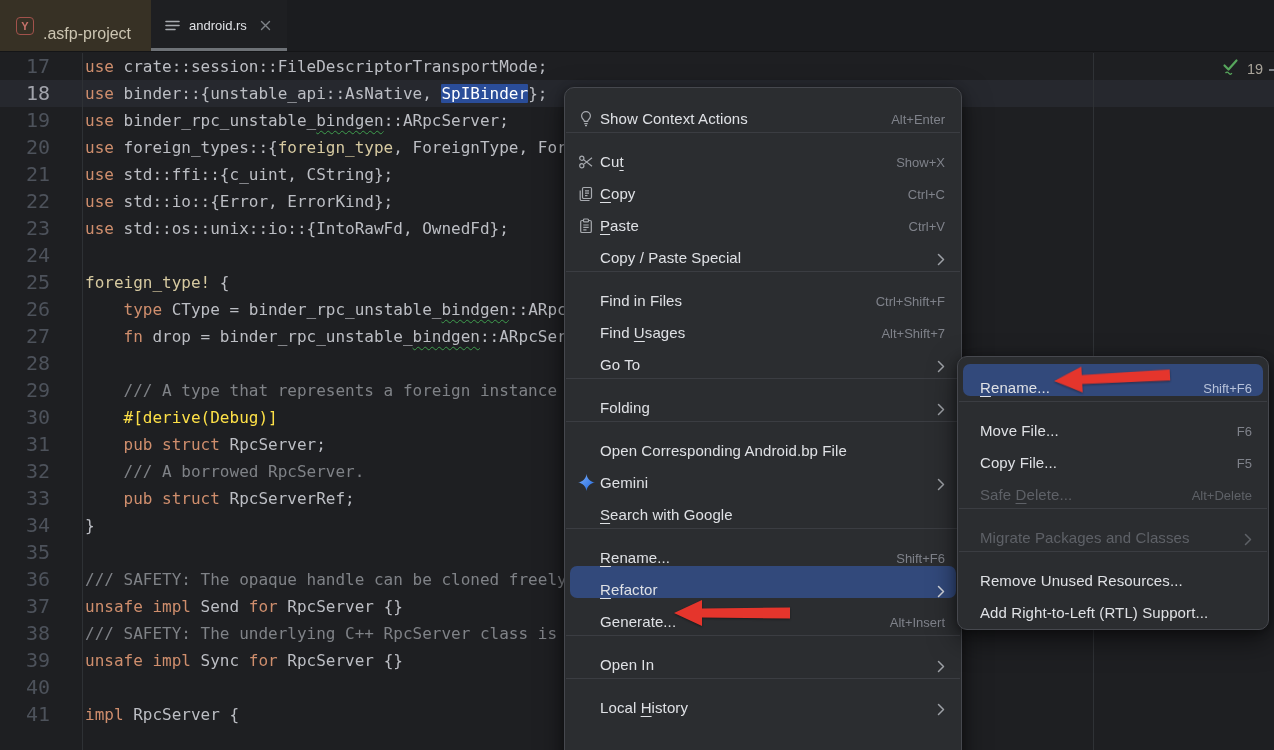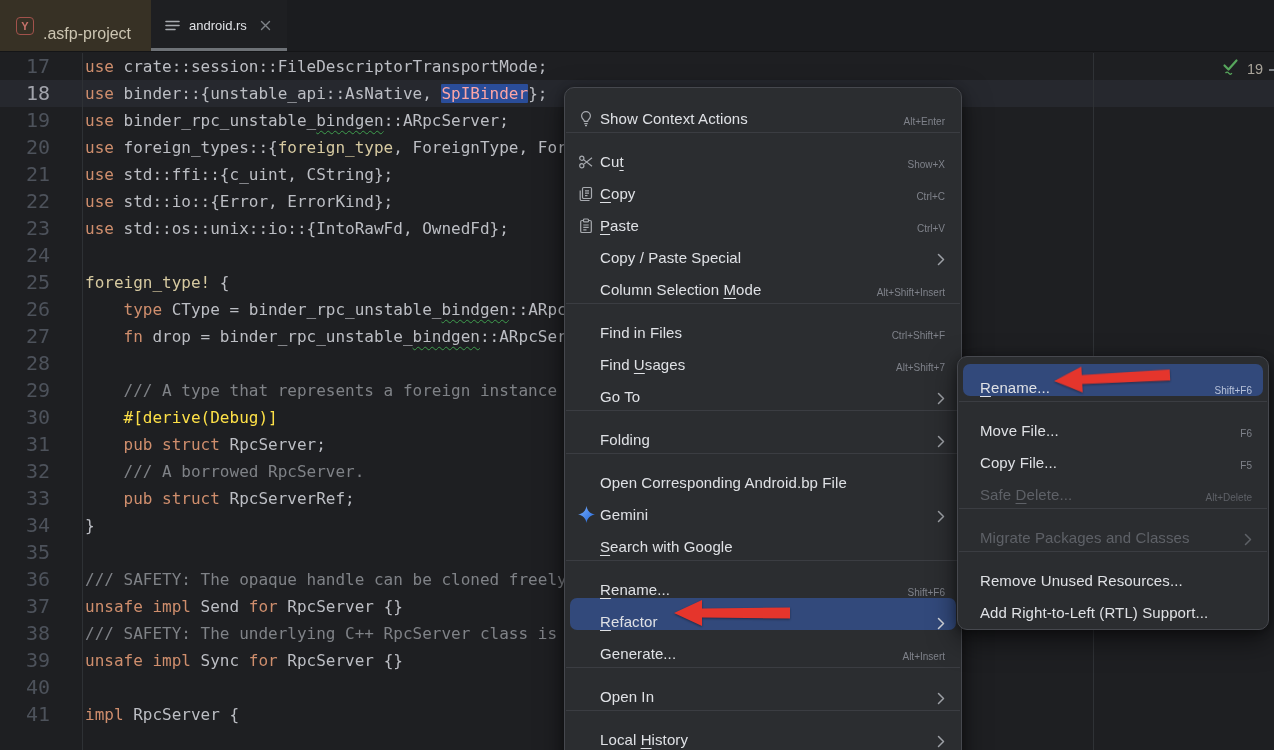--- a/index.html
+++ b/index.html
@@ -39,7 +39,7 @@
   .mac { color:#D6C9A0; }
   .doc { color:#7F8287; }
   .attr{ color:#fde047; }
-  .sel { background:#2A4D99; color:#fca5a5; border-radius:1px; }
+  .sel { background:#2A4D99; color:#ffffff; border-radius:1px; }
   .sq  { color:#BCBEC4; text-decoration:underline wavy #3E9E4E 1px; text-underline-offset:4px; }
 
   

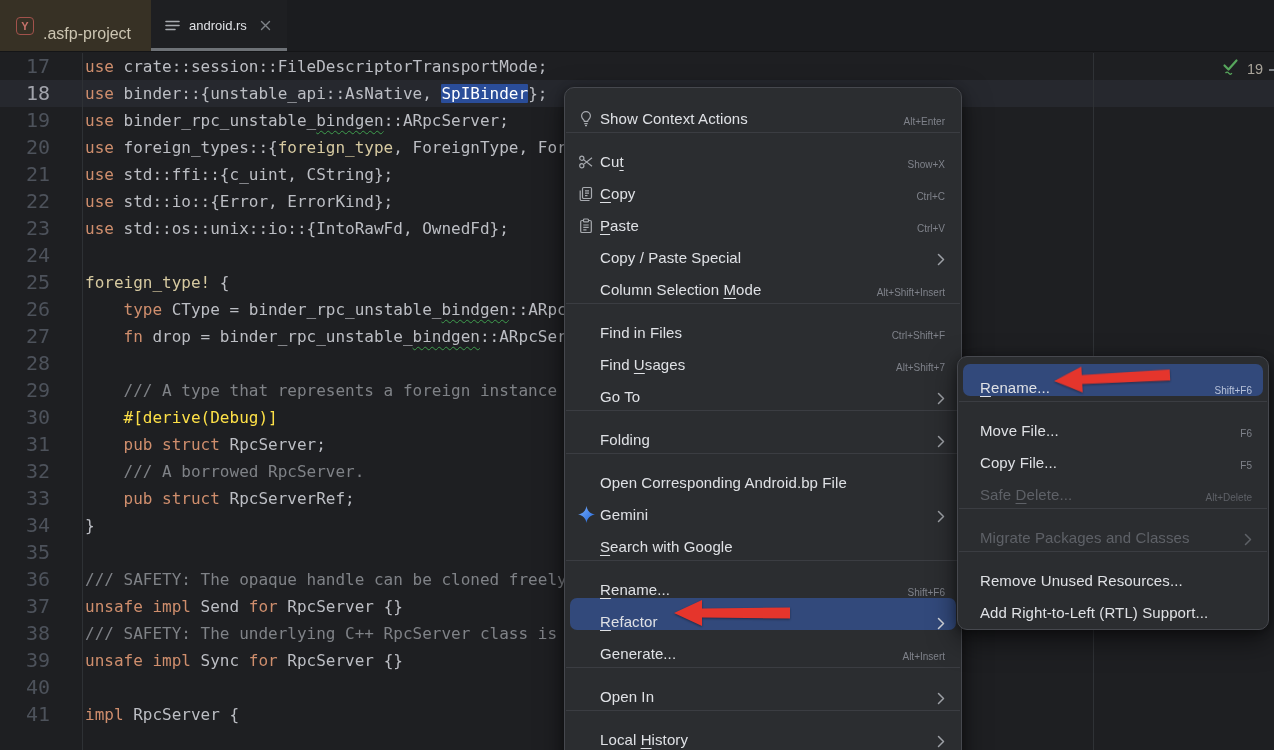--- a/index.html
+++ b/index.html
@@ -58,7 +58,7 @@
   .mi-label { letter-spacing:.1px; }
   .mi-label u { text-underline-offset:2.5px; text-decoration-thickness:1px; }
   .mi-right { margin-left:auto; display:flex; align-items:center; padding-left:24px; }
-  .mi-shortcut { color:#7F828A; font-size:10px; }
+  .mi-shortcut { color:#7F828A; font-size:13px; }
   .mi-chevron { display:flex; align-items:center; color:#9DA0A6; margin-left:12px; }
   .mi-chevron:only-child { margin-left:0; }
   .menu-item.highlighted { background:#32497B; margin:0 5px; border-radius:7px;

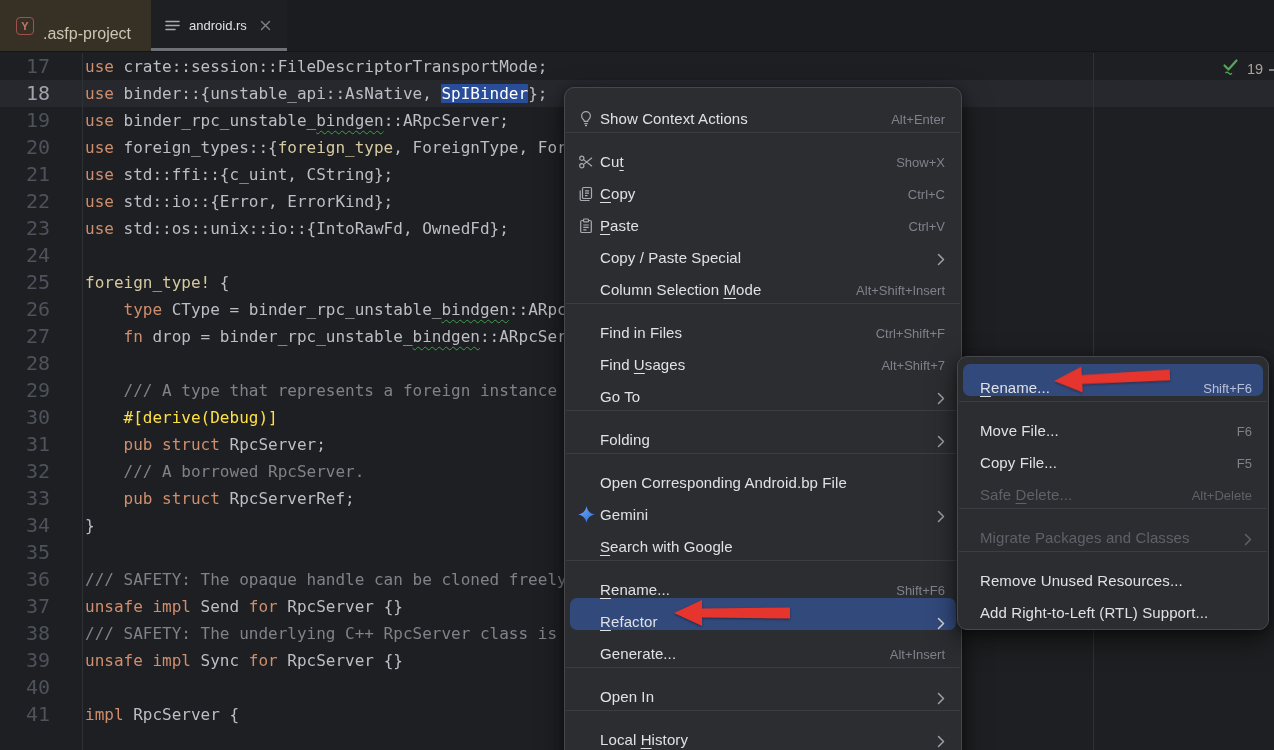--- a/index.html
+++ b/index.html
@@ -205,13 +205,6 @@
           </span>
         </span>
       </div>
-      <div class="menu-item">
-        <span class="mi-icon"></span>
-        <span class="mi-label">Column Selection <u>M</u>ode</span>
-        <span class="mi-right">
-          <span class="mi-shortcut">Alt+Shift+Insert</span>
-        </span>
-      </div>
       <div class="menu-sep"></div>
       <div class="menu-item">
         <span class="mi-icon"></span>

